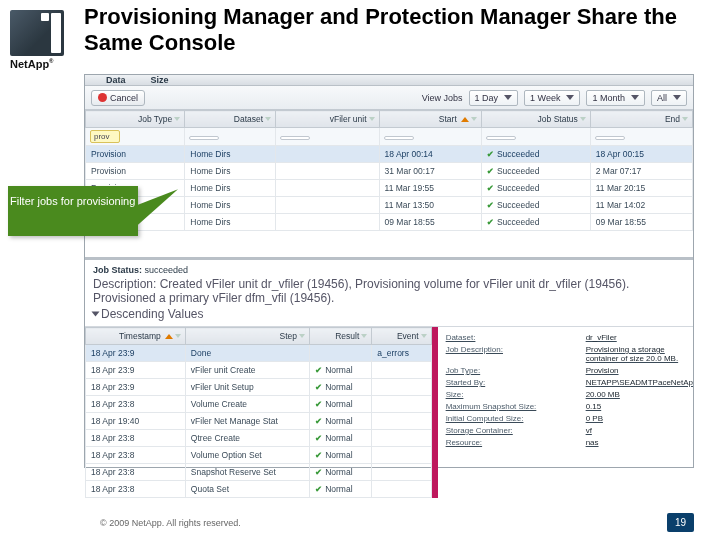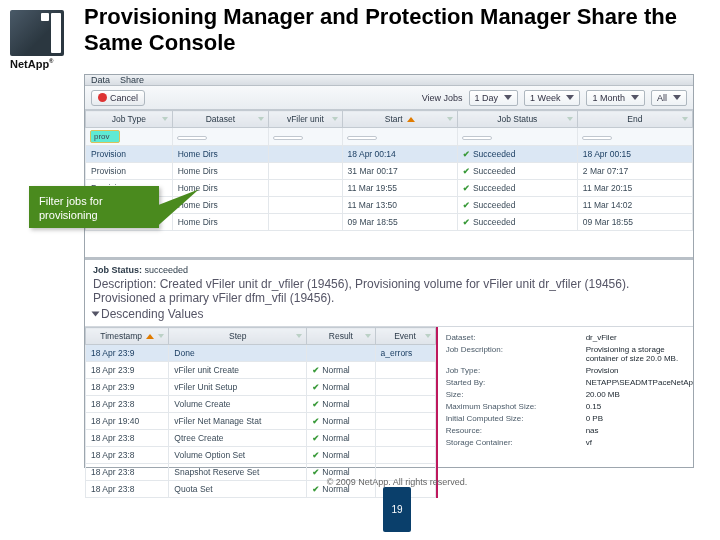--- a/index.html
+++ b/index.html
@@ -18,7 +18,7 @@
   
   .console { position:absolute; left:84px; top:74px; right:26px; height:394px; border:1px solid #9da6ae; background:#fff; display:flex; flex-direction:column; }
   .console-top { background:linear-gradient(#eef1f4,#d8dde3); border-bottom:1px solid #b9c0c7; height:22px; display:flex; align-items:center; padding:0 6px; gap:10px; font-size:9px; color:#3b4a58; }
-  .tab-label { font-weight:normal; color:#2b3a48; }
+  .tab-label { font-weight:bold; color:#2b3a48;margin-left:15px; }
 
   .toolbar { background:linear-gradient(#f7f9fb,#e9edf1); border-bottom:1px solid #c3cad1; height:24px; display:flex; align-items:center; padding:8px 6px; gap:6px; font-size:9px; color:#334; }
   .btn { display:inline-flex; align-items:center; gap:3px; padding:2px 6px; border:1px solid #aeb7bf; border-radius:3px; background:linear-gradient(#fff,#e7ebef); cursor:pointer; }

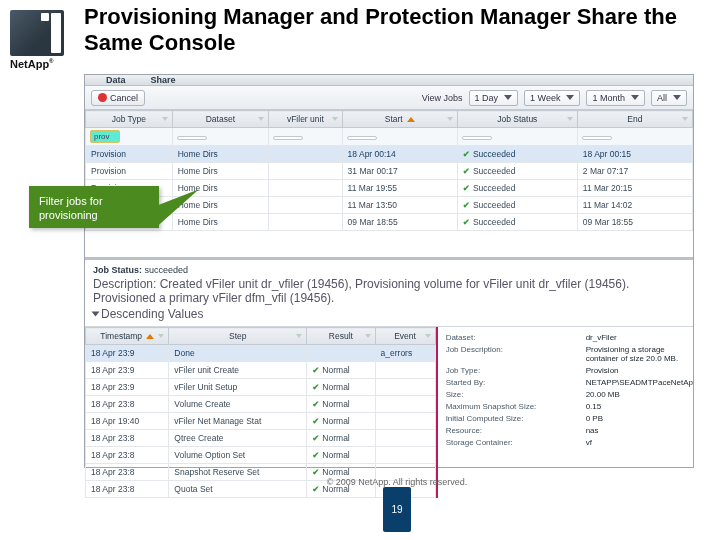--- a/index.html
+++ b/index.html
@@ -78,7 +78,7 @@
 <div class="console">
   <div class="console-top">
     <span class="tab-label">Data</span>
-    <span class="tab-label">Share</span>
+    <span class="tab-label">Size</span>
   </div>
 
   <div class="toolbar">

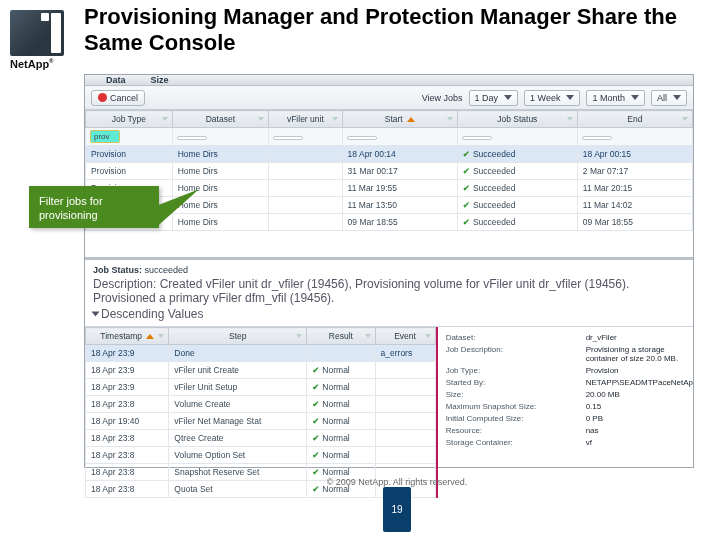--- a/index.html
+++ b/index.html
@@ -31,7 +31,7 @@
   
   .upper { flex:0 0 150px; overflow:auto; border-bottom:3px solid #b9c0c7; }
   table { border-collapse:collapse; width:100%; font-size:8.5px; }
-  thead th { background:linear-gradient(#eef1f5,#dfe4ea); border:1px solid #c3cad1; padding:3px 0; text-align:center; color:#2b3a48; font-weight:normal; position:relative; }
+  thead th { background:linear-gradient(#eef1f5,#dfe4ea); border:1px solid #c3cad1; padding:3px 12px; text-align:right; color:#2b3a48; font-weight:normal; position:relative; }
   thead th::after { content:""; position:absolute; right:4px; top:50%; transform:translateY(-50%); border-left:3px solid transparent; border-right:3px solid transparent; border-top:4px solid #7a8; opacity:.4; }
   tbody td { border:1px solid #e3e7eb; padding:3px 5px; color:#3a4a58; white-space:nowrap; }
   .filter-row td { background:#f5f8fb; padding:2px 4px; }

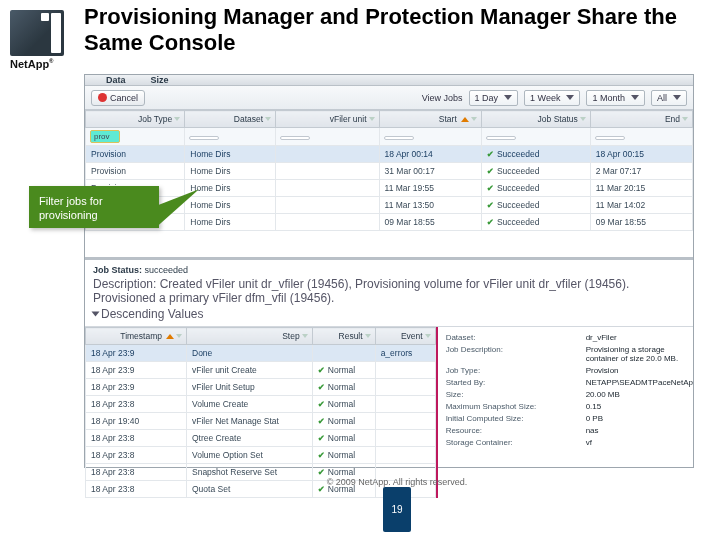--- a/index.html
+++ b/index.html
@@ -36,7 +36,7 @@
   tbody td { border:1px solid #e3e7eb; padding:3px 5px; color:#3a4a58; white-space:nowrap; }
   .filter-row td { background:#f5f8fb; padding:2px 4px; }
   .filter-input { display:inline-block; border:1px solid #c0c7cf; background:#fff; border-radius:2px; padding:1px 3px; min-width:30px; font-size:8px; color:#445; }
-  .filter-input.active { background:#5eead4; border-color:#d9c25a; }
+  .filter-input.active { background:#fef9c3; border-color:#d9c25a; }
   .sel-row td { background:#dbe7f4; color:#163a5f; }
   .check { color:#3a9a3a; font-weight:bold; margin-right:3px; }
 

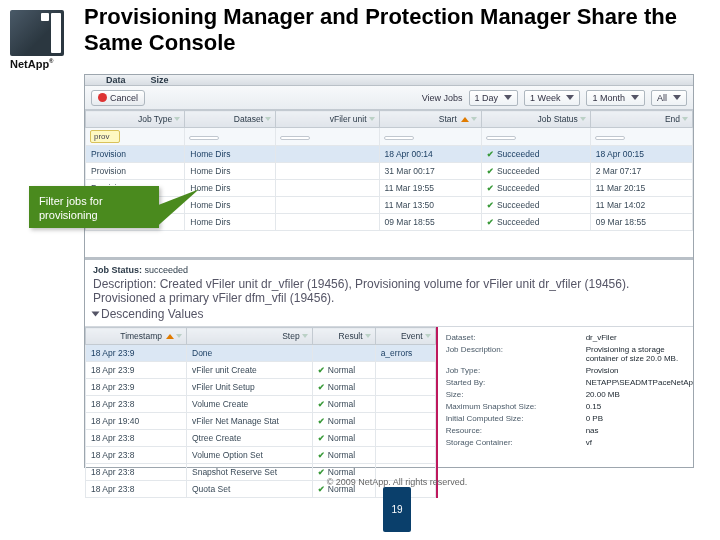--- a/index.html
+++ b/index.html
@@ -53,7 +53,7 @@
   .kv .v { color:#202a33; }
 
   
-  .callout { position:absolute; left:29px; top:186px; width:130px; height:42px; background:#4a8a1e; color:#fff; font-size:11px; padding:8px 10px; line-height:1.3; box-shadow:2px 2px 4px rgba(0,0,0,.25); }
+  .callout { position:absolute; left:8px; top:186px; width:130px; height:50px; background:#4a8a1e; color:#fff; font-size:11px; padding:8px 2px; line-height:1.3; box-shadow:2px 2px 4px rgba(0,0,0,.25); }
   .callout::after { content:""; position:absolute; left:100%; top:8px; border-left:40px solid #4a8a1e; border-top:6px solid transparent; border-bottom:14px solid transparent; transform:skewY(-28deg); }
 
   

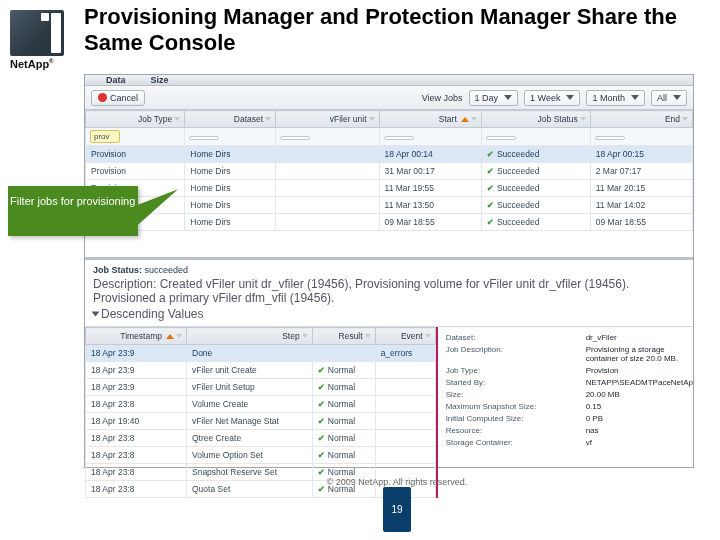--- a/index.html
+++ b/index.html
@@ -46,7 +46,7 @@
   .detail-head .line { margin-bottom:2px; }
   .small { font-size:12px; color:#556; }
   .lower-body { flex:1; display:flex; overflow:hidden; }
-  .lower-left { flex:0 0 58%; overflow:auto; border-right:2px solid #be185d; }
+  .lower-left { flex:0 0 58%; overflow:auto; border-right:6px solid #be185d; }
   .lower-right { flex:1; padding:6px 8px; font-size:8px; color:#3a4a58; }
   .kv { display:flex; margin-bottom:3px; }
   .kv .k { flex:0 0 140px; color:#4a5a68; }

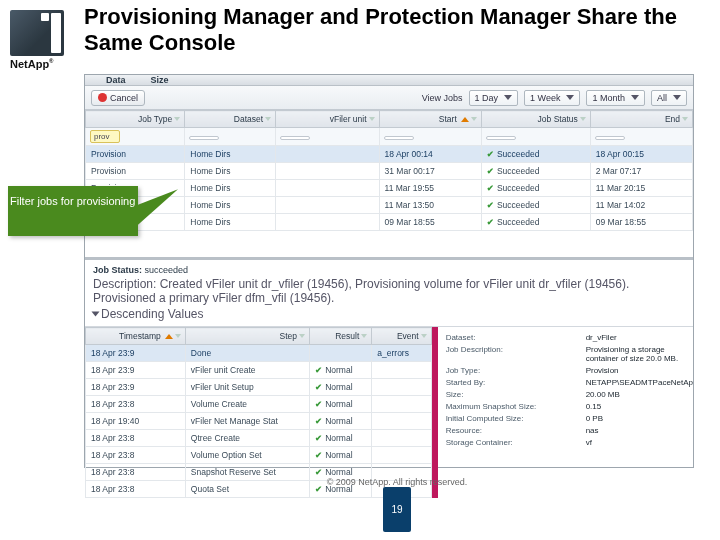--- a/index.html
+++ b/index.html
@@ -48,7 +48,7 @@
   .lower-body { flex:1; display:flex; overflow:hidden; }
   .lower-left { flex:0 0 58%; overflow:auto; border-right:6px solid #be185d; }
   .lower-right { flex:1; padding:6px 8px; font-size:8px; color:#3a4a58; }
-  .kv { display:flex; margin-bottom:3px; }
+  .kv { display:flex; margin-bottom:3px;text-decoration:underline; }
   .kv .k { flex:0 0 140px; color:#4a5a68; }
   .kv .v { color:#202a33; }
 

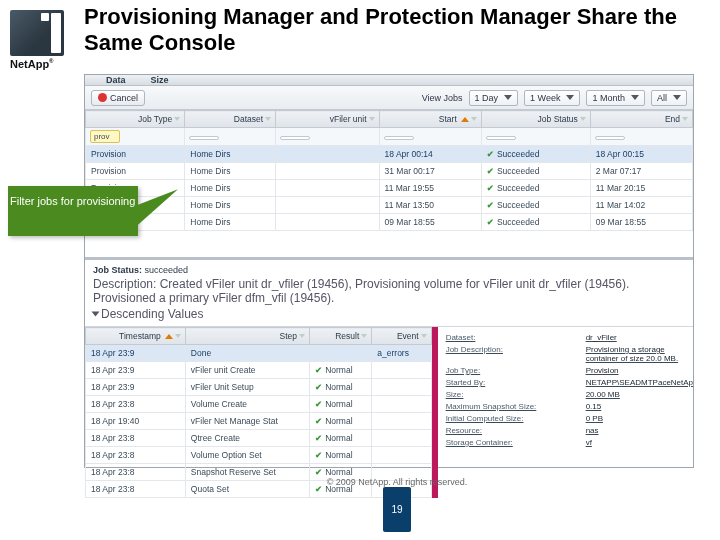--- a/index.html
+++ b/index.html
@@ -264,12 +264,12 @@
             <div class="v">0 PB</div>
           </div>
           <div class="kv">
+            <div class="k">Storage Container:</div>
+            <div class="v">vf</div>
+          </div>
+          <div class="kv">
             <div class="k">Resource:</div>
             <div class="v">nas</div>
-          </div>
-          <div class="kv">
-            <div class="k">Storage Container:</div>
-            <div class="v">vf</div>
           </div>
         </div>
     </div>

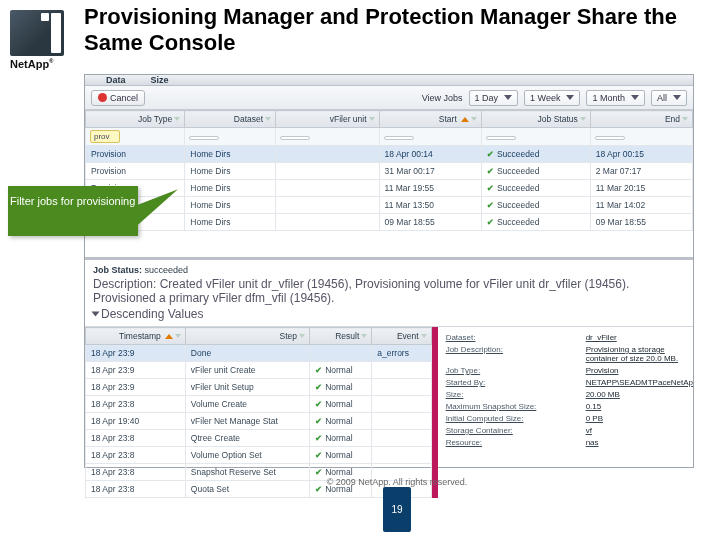--- a/index.html
+++ b/index.html
@@ -57,7 +57,7 @@
   .callout::after { content:""; position:absolute; left:100%; top:8px; border-left:40px solid #4a8a1e; border-top:6px solid transparent; border-bottom:14px solid transparent; transform:skewY(-28deg); }
 
   
-  .footer { position:absolute; left:0; right:0; bottom:8px; display:flex; align-items:center; padding:0 26px 0 100px; font-size:9px; color:#666;flex-direction:column; }
+  .footer { position:absolute; left:0; right:0; bottom:8px; display:flex; align-items:center; padding:0 26px 0 100px; font-size:9px; color:#666; }
   .footer .fspace { flex:1; }
   .pagenum { background:#0a3f6b; color:#fff; padding:17px 8px; border-radius:2px; font-size:10px; }
 

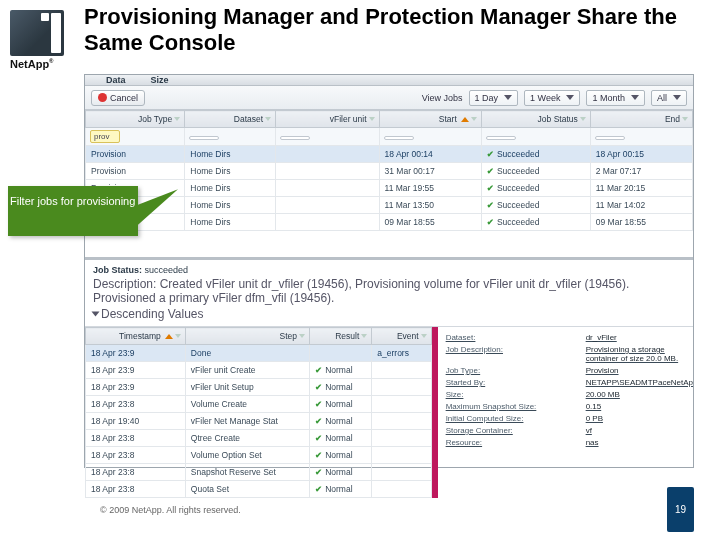--- a/index.html
+++ b/index.html
@@ -59,7 +59,7 @@
   
   .footer { position:absolute; left:0; right:0; bottom:8px; display:flex; align-items:center; padding:0 26px 0 100px; font-size:9px; color:#666; }
   .footer .fspace { flex:1; }
-  .pagenum { background:#0a3f6b; color:#fff; padding:17px 8px; border-radius:2px; font-size:10px; }
+  .pagenum { background:#0a3f6b; color:#fff; padding:4px 8px; border-radius:2px; font-size:10px; }
 
   .chev { display:inline-block; width:0; height:0; border-top:4px solid transparent; border-bottom:4px solid transparent; border-left:5px solid #556; margin-right:3px; transform:rotate(90deg); }
   .tri-up { display:inline-block; width:0; height:0; border-left:4px solid transparent; border-right:4px solid transparent; border-bottom:5px solid #e07b00; margin-left:4px; vertical-align:middle; }

